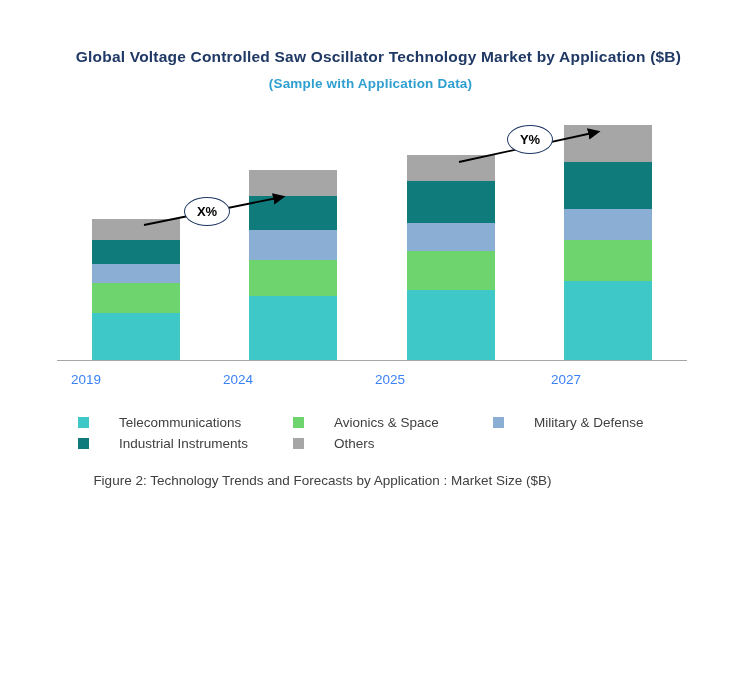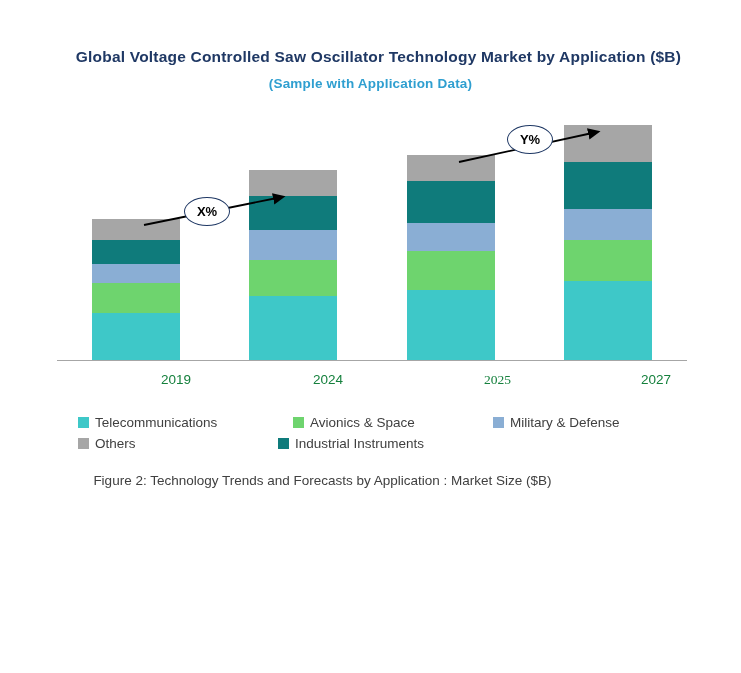--- a/index.html
+++ b/index.html
@@ -76,9 +76,9 @@
   .cat-label {
     position: absolute;
     width: 120px;
-    text-align: right;
-    font-size: 13.5px;
-    color: #15803d;
+    text-align: left;
+    font-size: 13.5px;
+    color: #3b82f6;
   }
   .annot {
     position: absolute;

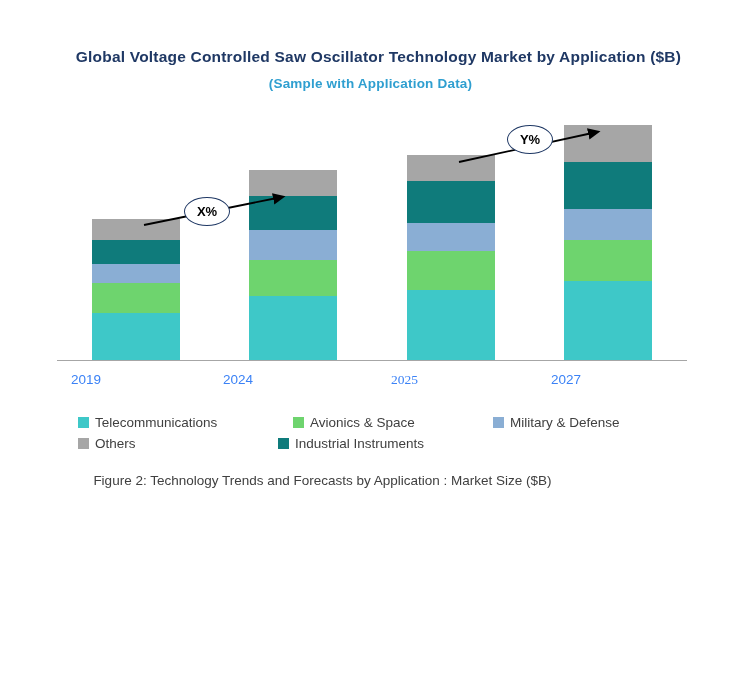--- a/index.html
+++ b/index.html
@@ -177,7 +177,7 @@
   <div class="cat-labels">
     <div class="cat-label" style="left:14px;">2019</div>
     <div class="cat-label" style="left:166px;">2024</div>
-    <div class="cat-label" style="left:334px;font-family:Liberation Serif, serif;">2025</div>
+    <div class="cat-label" style="left:318px;">2025</div>
     <div class="cat-label" style="left:494px;">2027</div>
   </div>
 

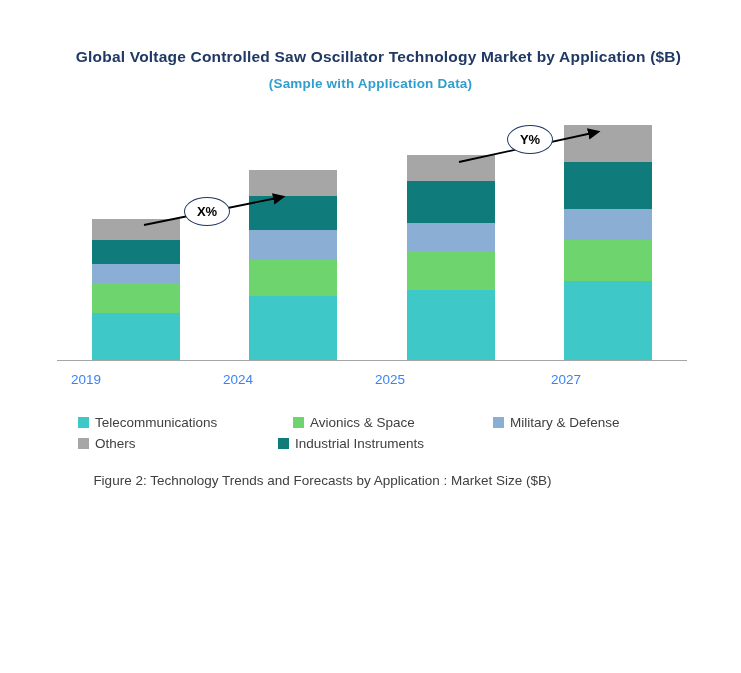--- a/index.html
+++ b/index.html
@@ -112,6 +112,7 @@
     align-items: center;
     font-size: 13.5px;
     color: #404040;
+    gap: 24px;
   }
   .legend-swatch {
     width: 11px;

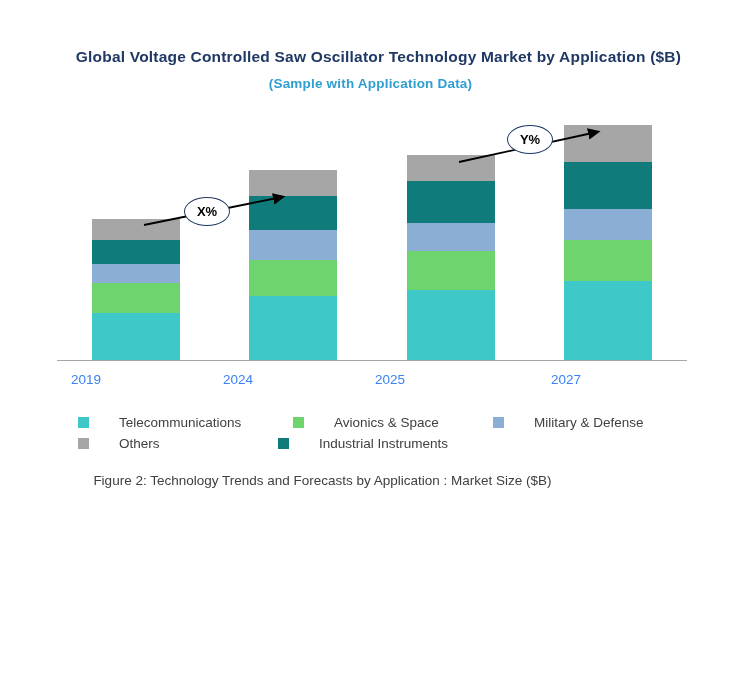--- a/index.html
+++ b/index.html
@@ -218,14 +218,14 @@
       </div>
     </div>
     <div class="legend-row">
+      <div class="legend-item legend-col-1">
+        <span class="legend-swatch" style="background:#0f7b7b"></span>
+        <span>Industrial Instruments</span>
+      </div>
       <div class="legend-item legend-col-2">
         <span class="legend-swatch" style="background:#a6a6a6"></span>
         <span>Others</span>
       </div>
-      <div class="legend-item legend-col-1">
-        <span class="legend-swatch" style="background:#0f7b7b"></span>
-        <span>Industrial Instruments</span>
-      </div>
       <div class="legend-item legend-col-3"></div>
     </div>
   </div>

